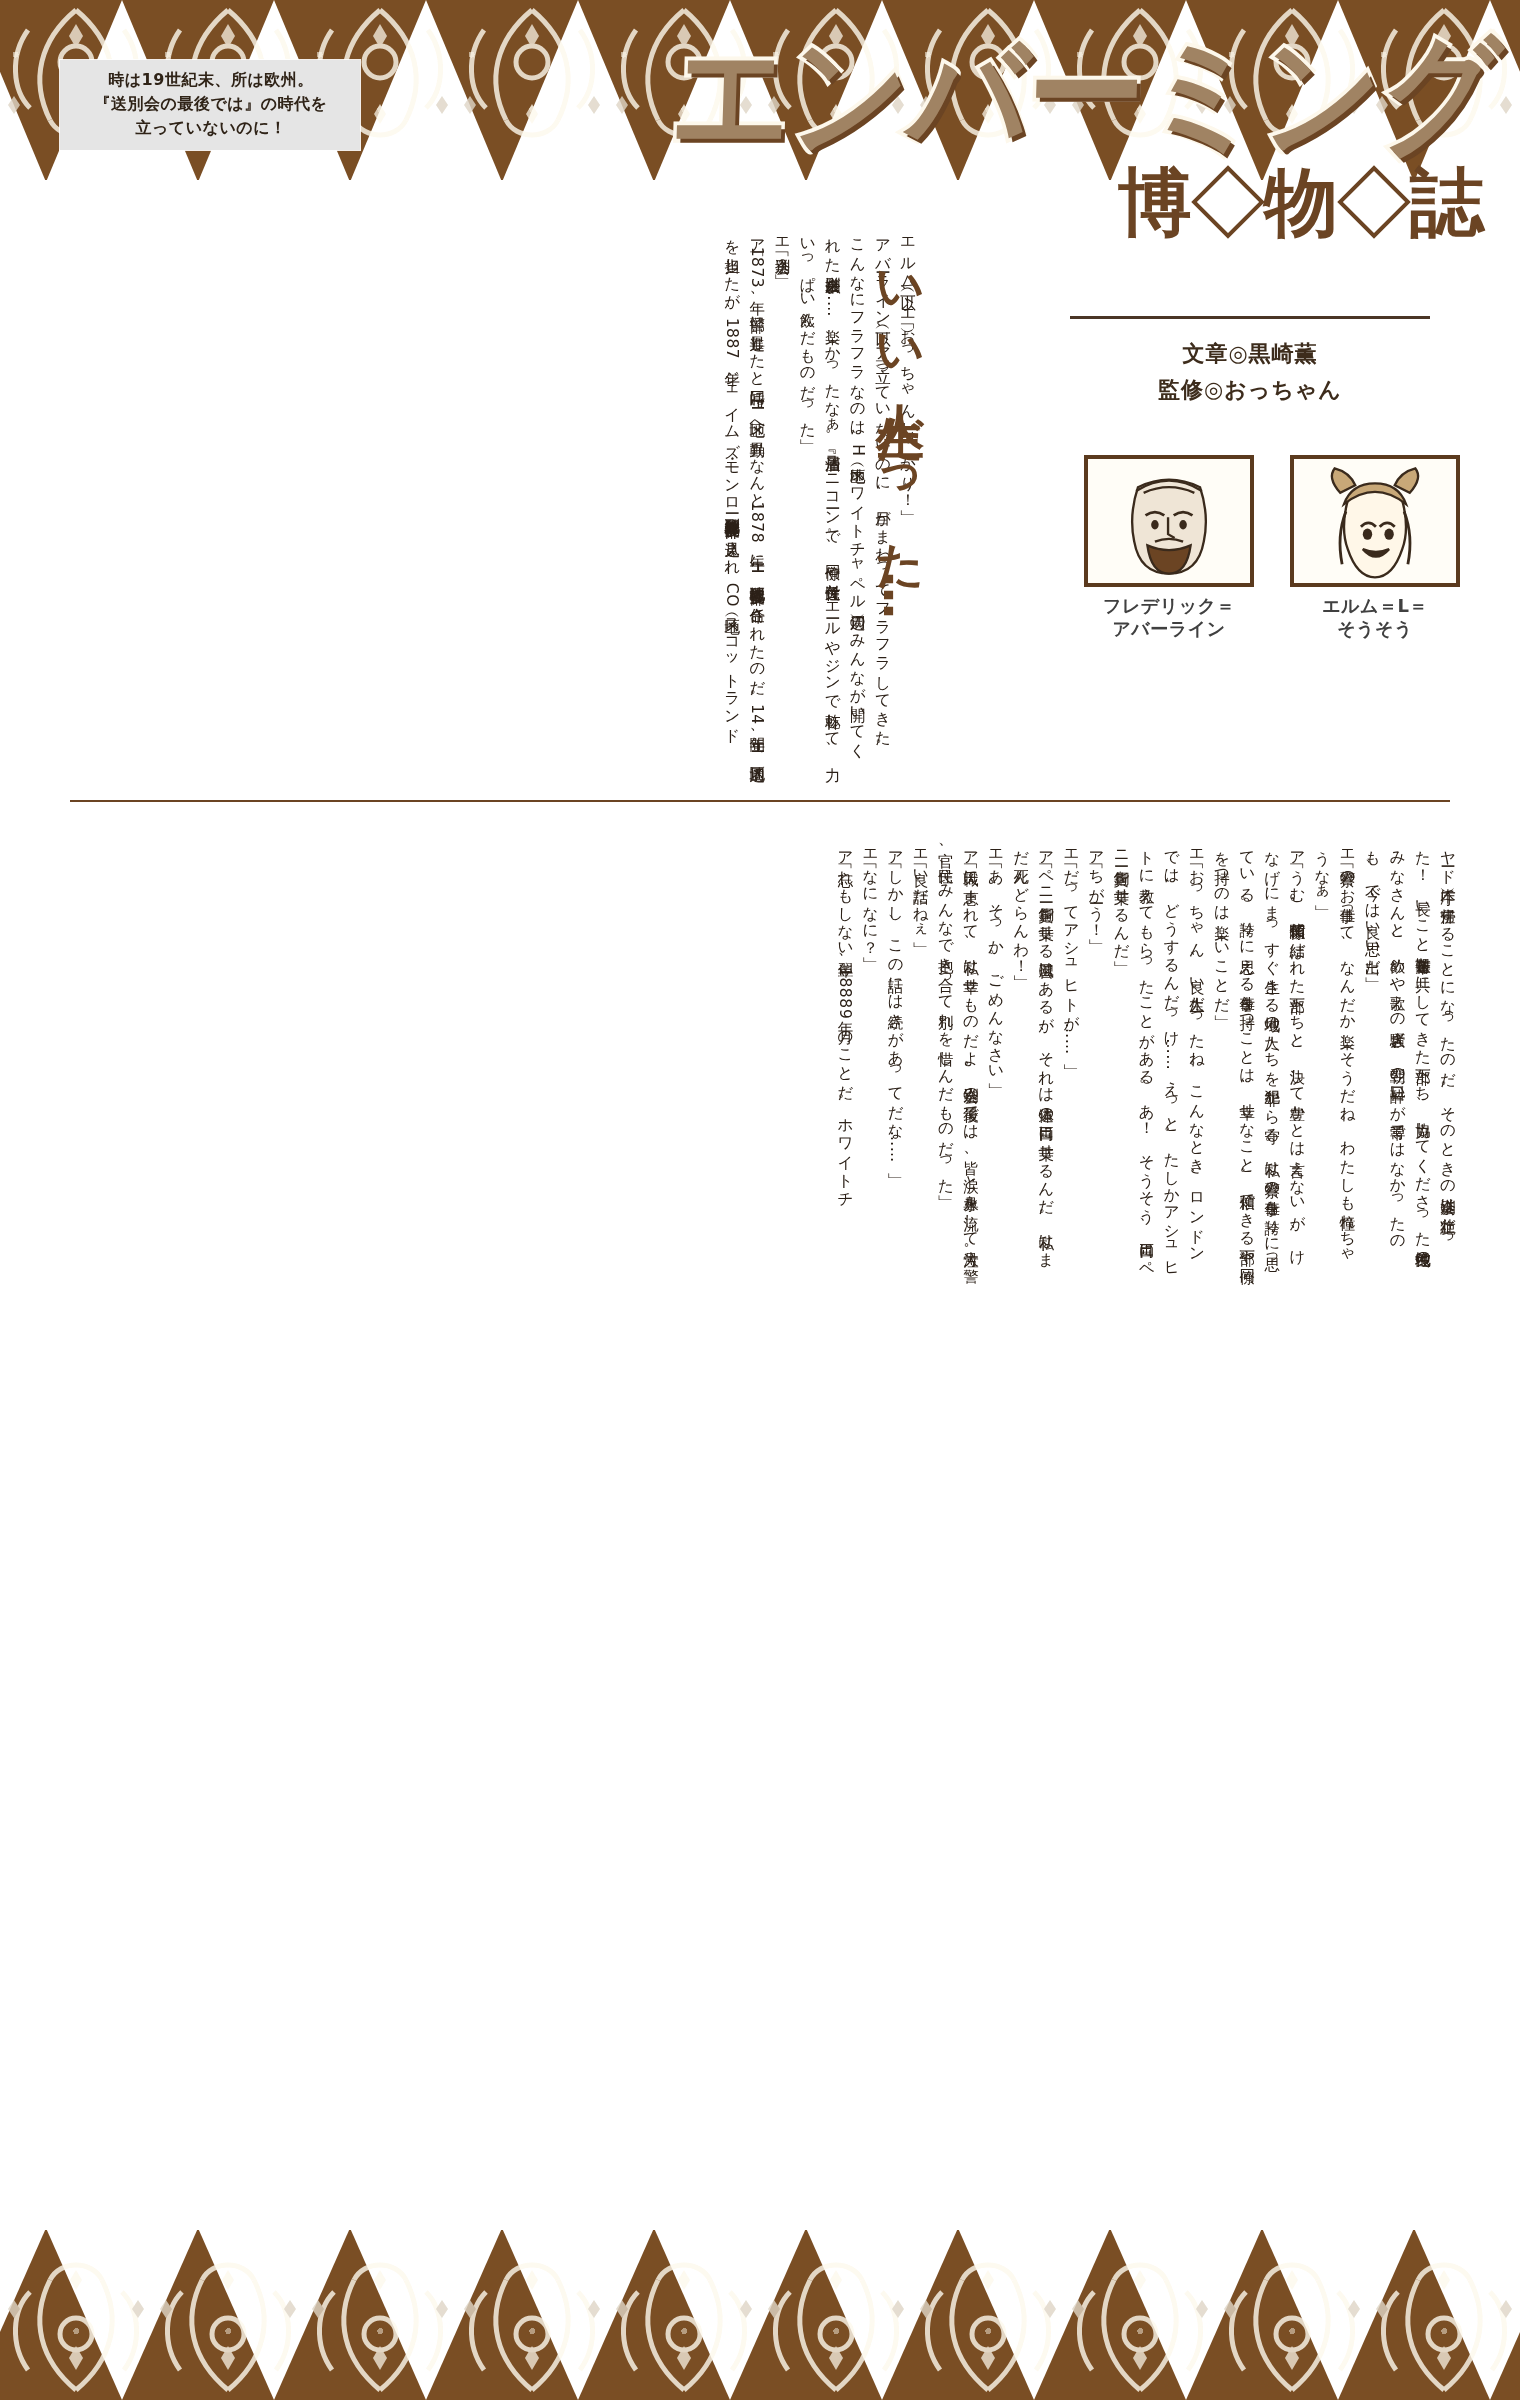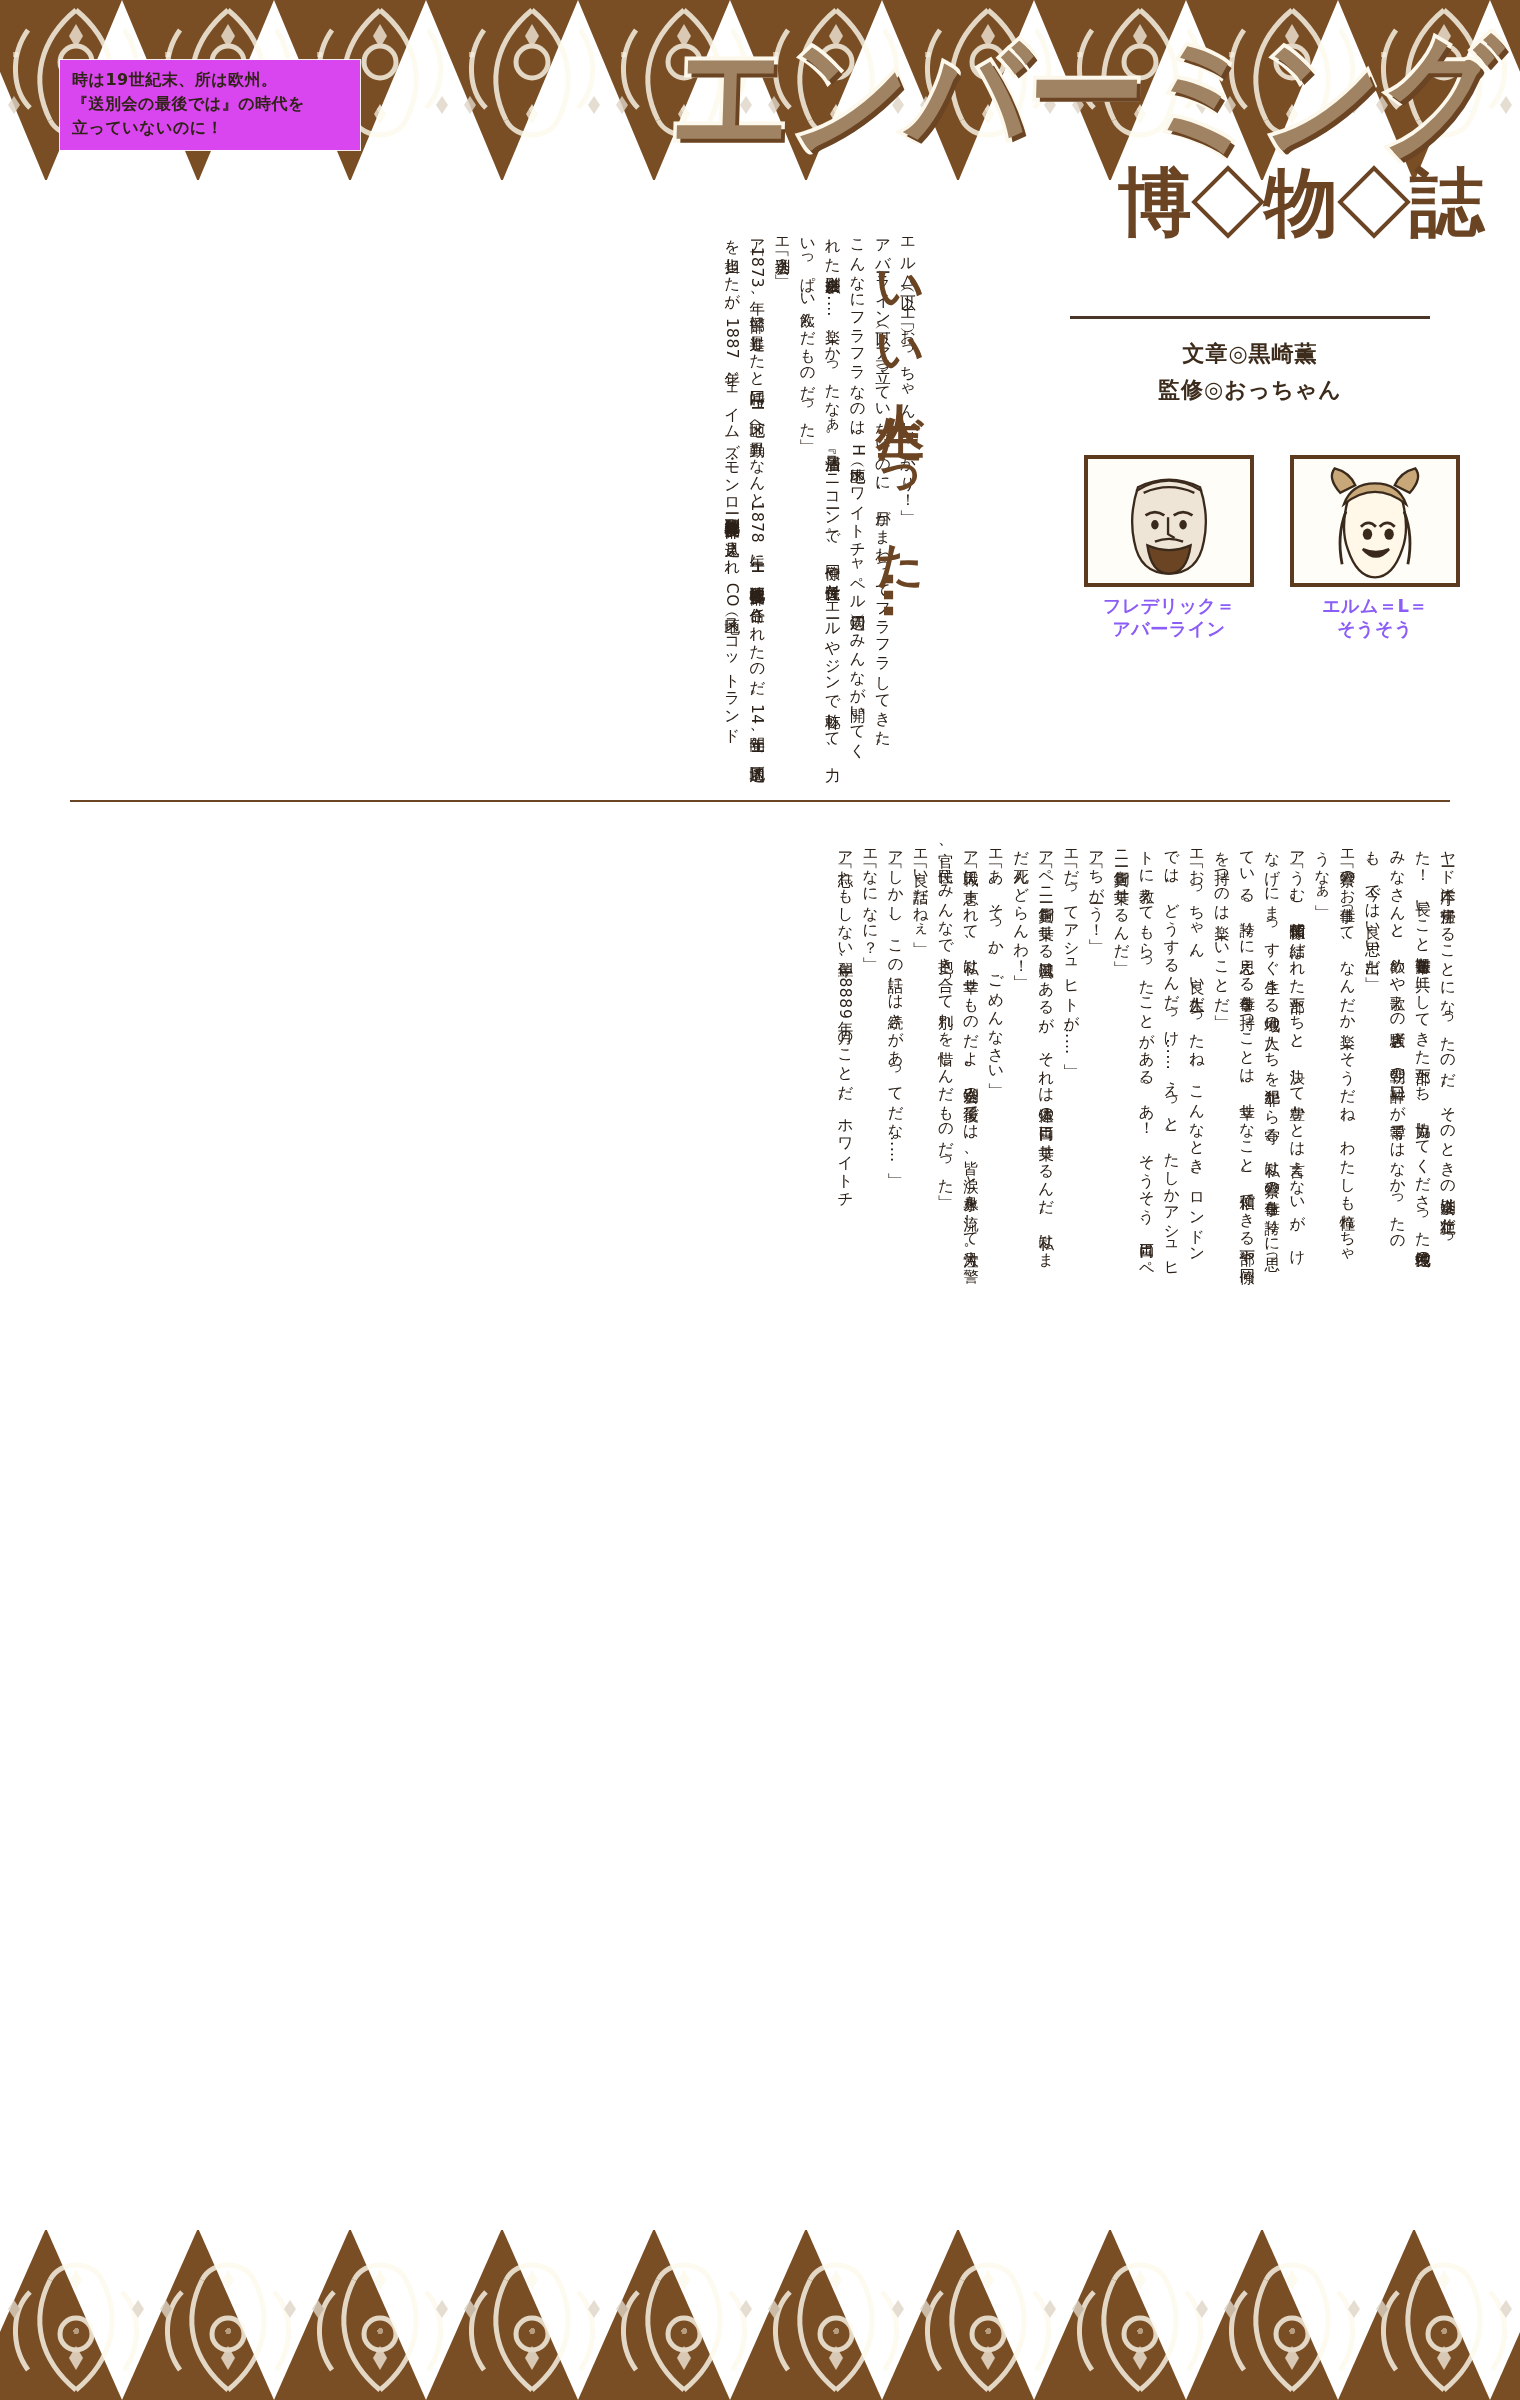--- a/index.html
+++ b/index.html
@@ -53,7 +53,7 @@
   
   .caption-box{
     position:absolute;left:60px;top:60px;width:300px;
-    background:#d946ef;
+    background:#e5e5e5;
     padding:8px 10px 10px 12px;
     box-sizing:border-box;
     line-height:1.5;
@@ -63,6 +63,7 @@
     letter-spacing:.5px;
     z-index:6;
     box-shadow:0 0 0 1px rgba(255,255,255,.9);
+    text-align:center;
   }
   .caption-box div{white-space:nowrap;}
 

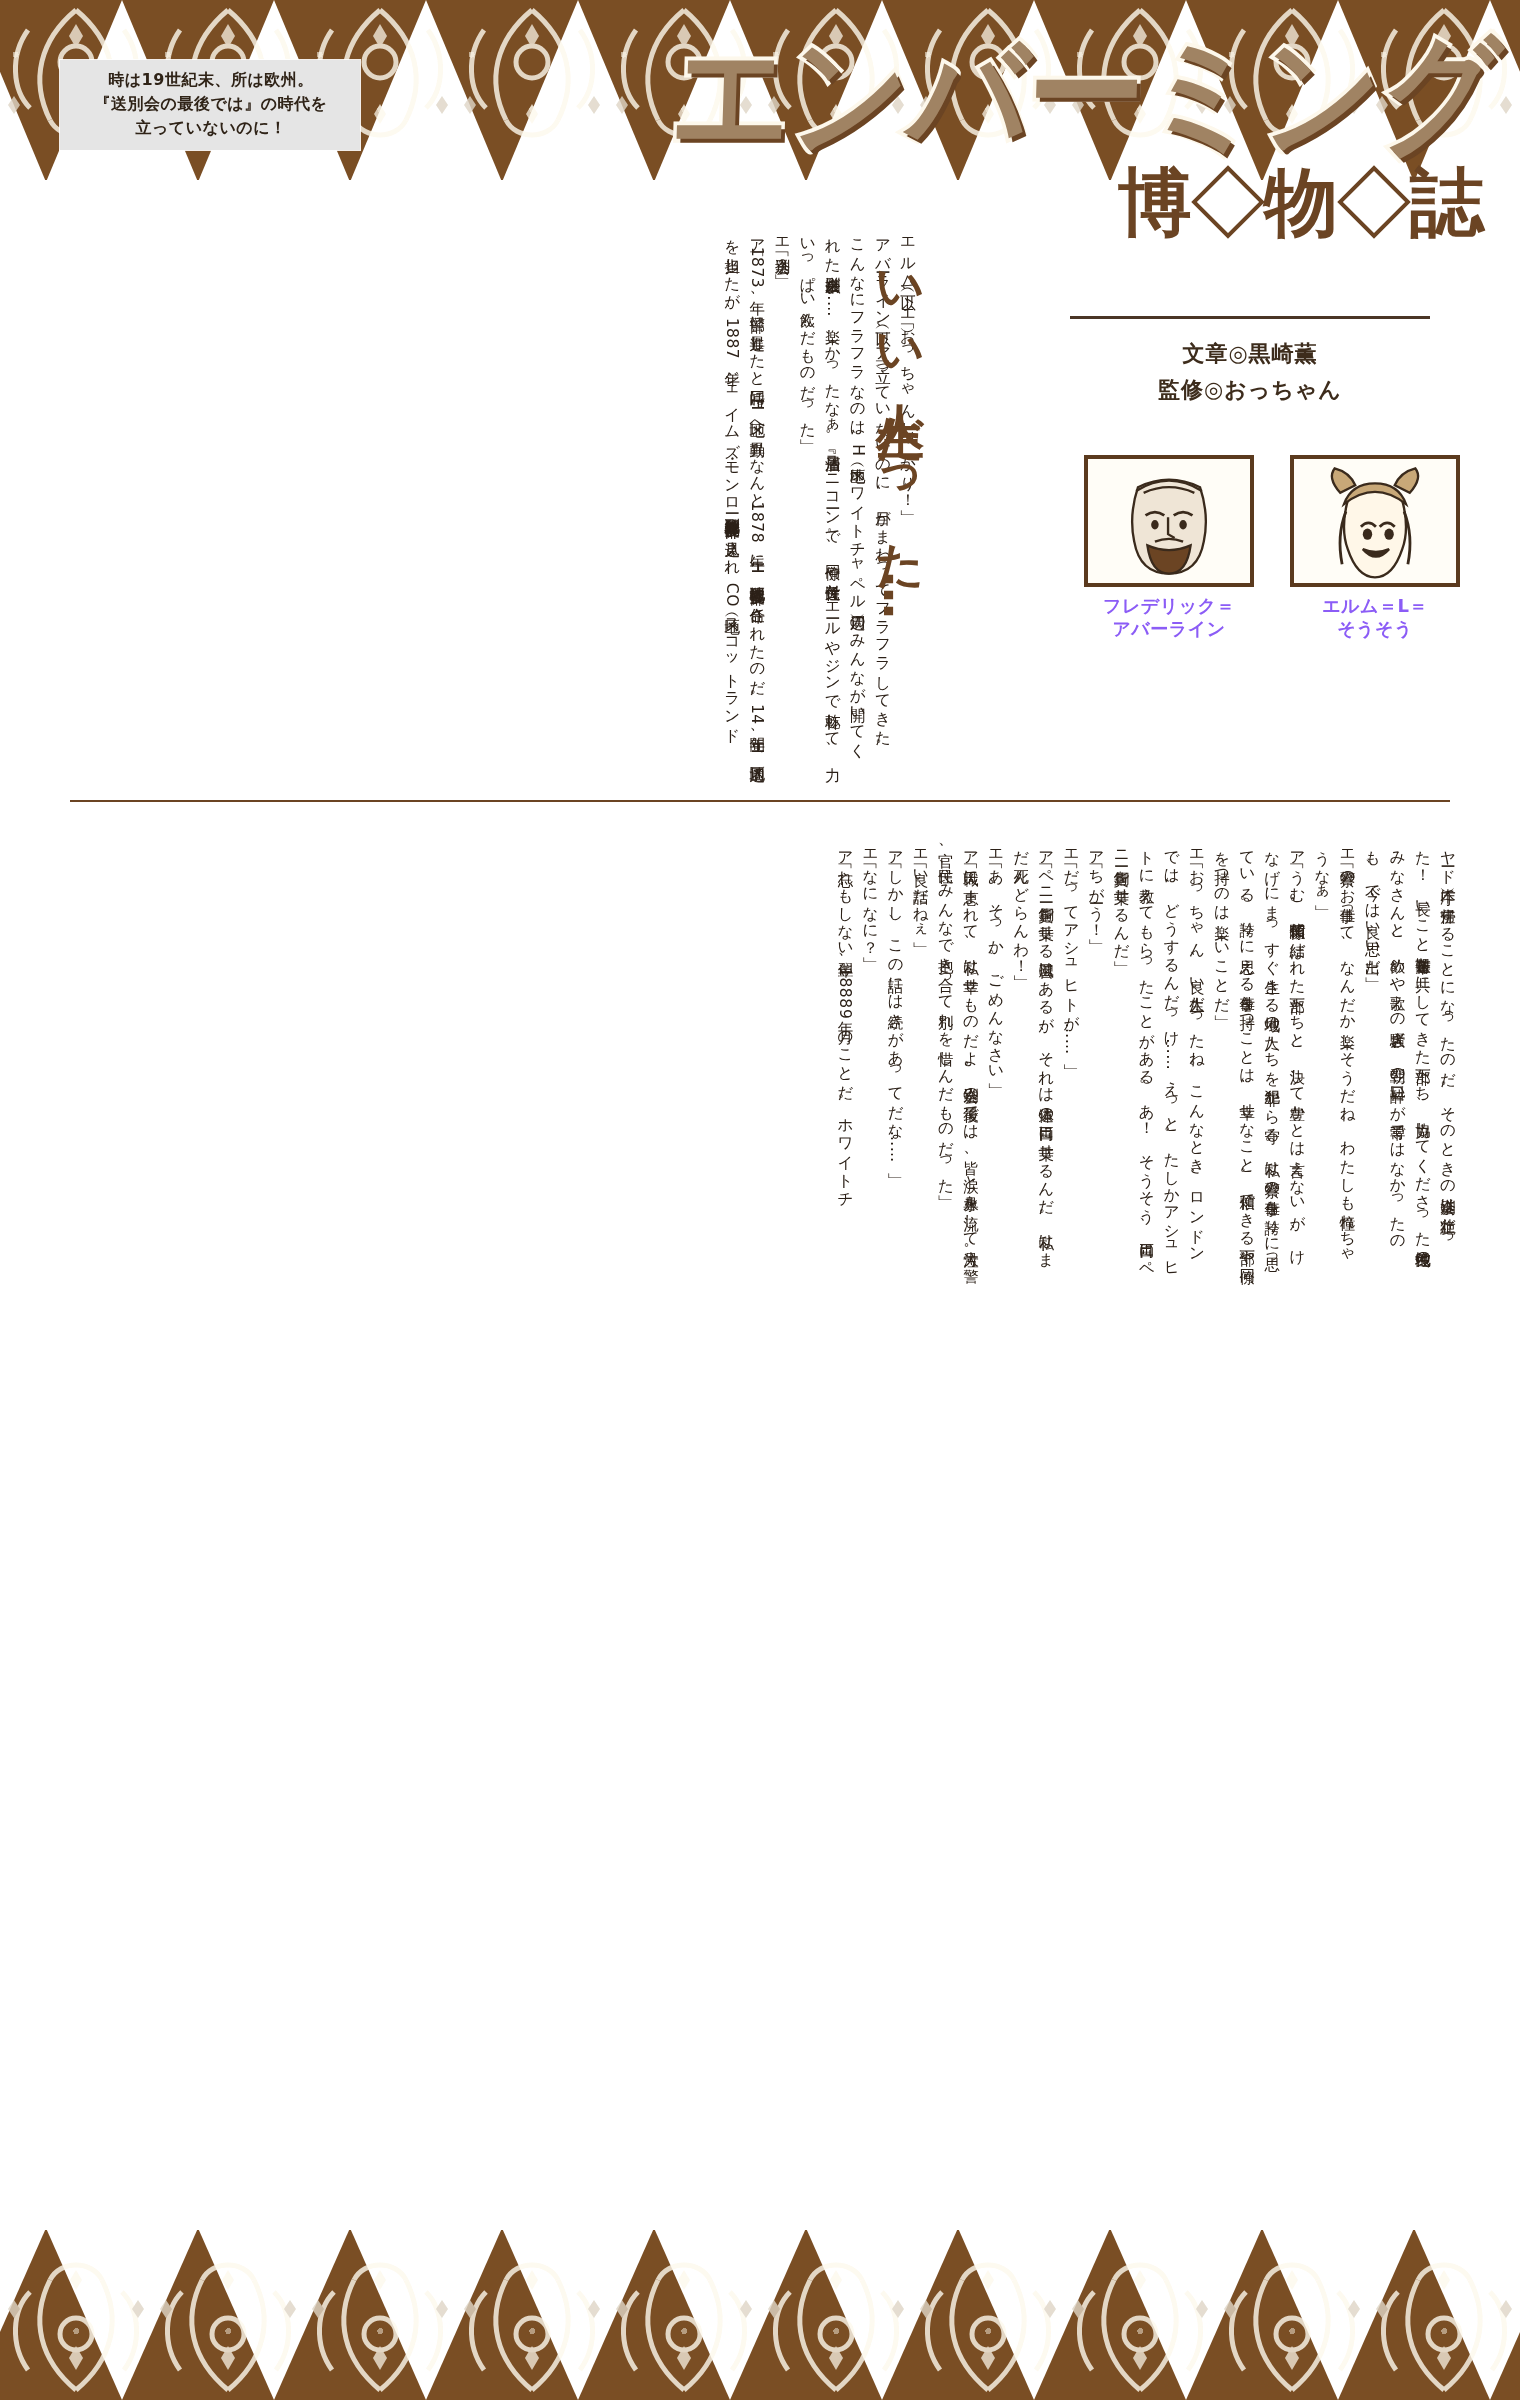--- a/index.html
+++ b/index.html
@@ -146,7 +146,7 @@
     position:relative;overflow:hidden;
   }
   .pname{
-    margin-top:8px;font-size:18px;font-weight:800;color:#8b5cf6;
+    margin-top:8px;font-size:18px;font-weight:800;color:#404040;
     line-height:1.25;letter-spacing:.5px;
   }
 

